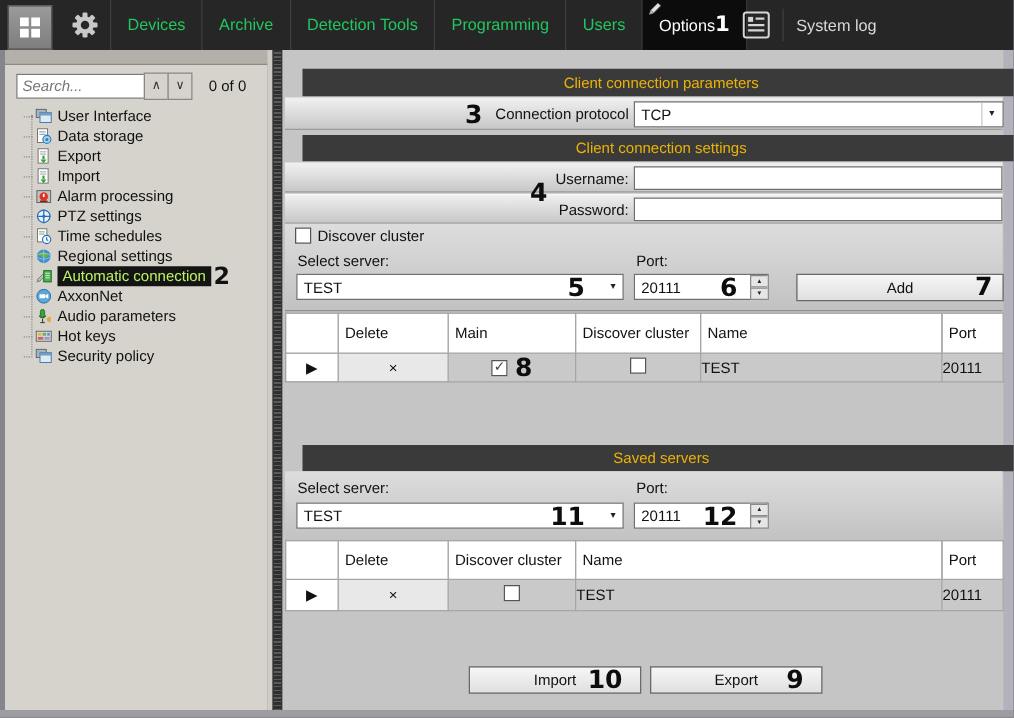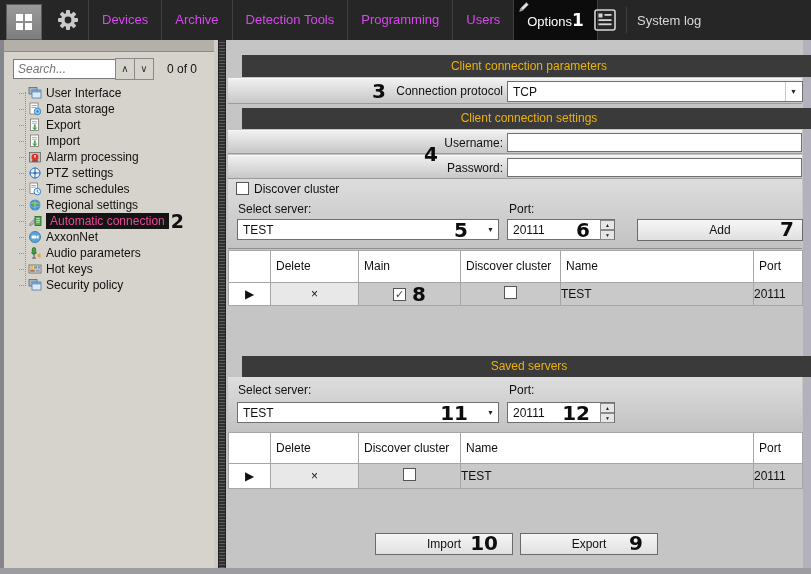--- a/index.html
+++ b/index.html
@@ -11,7 +11,7 @@
   .app-btn{position:absolute;left:6px;top:4px;width:34px;height:34px;background:linear-gradient(180deg,#9a9a9a,#7e7e7e);border:1px solid #5c5c5c;display:flex;align-items:center;justify-content:center;}
   .gear{position:absolute;left:56px;top:8px;width:24px;height:24px;}
   .tabs{position:absolute;left:88px;top:0;height:40px;display:flex;align-items:stretch;}
-  .tab{position:relative;padding:0 13px;line-height:40px;color:#d946ef;font-size:13px;white-space:nowrap;border-left:1px solid #3f3f3f;}
+  .tab{position:relative;padding:0 13px;line-height:40px;color:#22c55e;font-size:13px;white-space:nowrap;border-left:1px solid #3f3f3f;}
   .tab:last-child{border-right:1px solid #3f3f3f;}
   .tab.selected{background:#0c0c0c;color:#fff;}
   .tab .tab-annot{font-weight:bold;font-size:17px;color:#fff;font-family:"DejaVu Sans",sans-serif;}

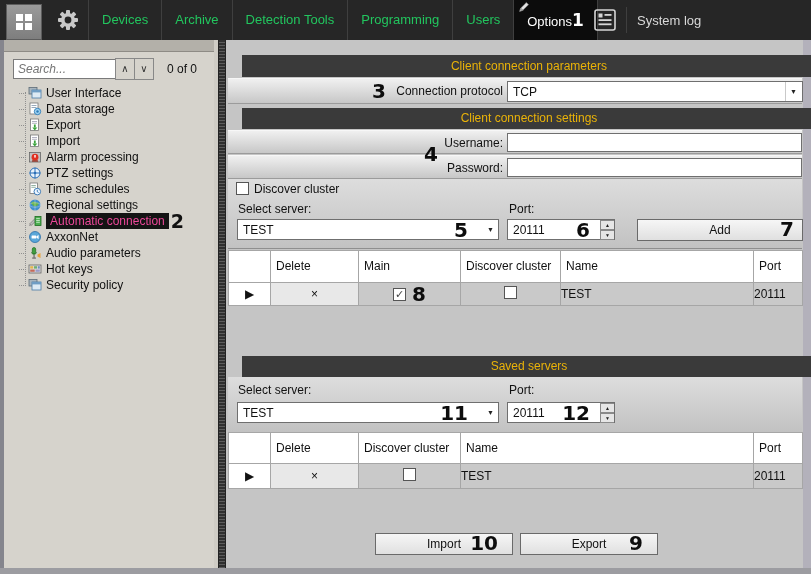--- a/index.html
+++ b/index.html
@@ -39,7 +39,7 @@
   .ticon{width:14px;height:14px;margin:0 4px 0 2px;flex:0 0 auto;}
   .ticon svg{display:block;}
   .tlabel{white-space:nowrap;}
-  .tree-item.selected .tlabel{background:#141414;color:#ec4899;padding:1px 4px;}
+  .tree-item.selected .tlabel{background:#141414;color:#bef264;padding:1px 4px;}
   .tree-annot{font-family:"DejaVu Sans",sans-serif;font-weight:bold;font-size:19px;margin-left:2px;}
   
   .gutter{position:absolute;left:214px;top:40px;width:4px;height:528px;background:#cfccc5;}

